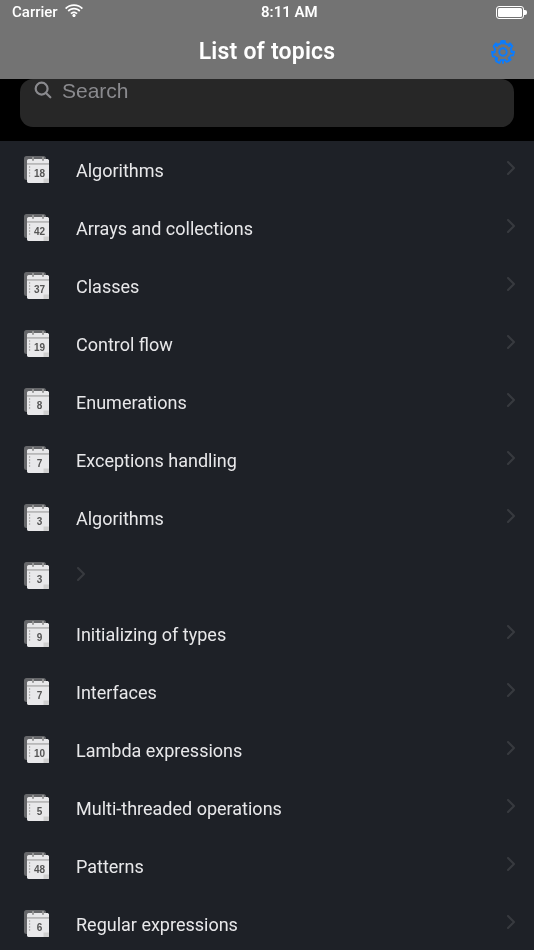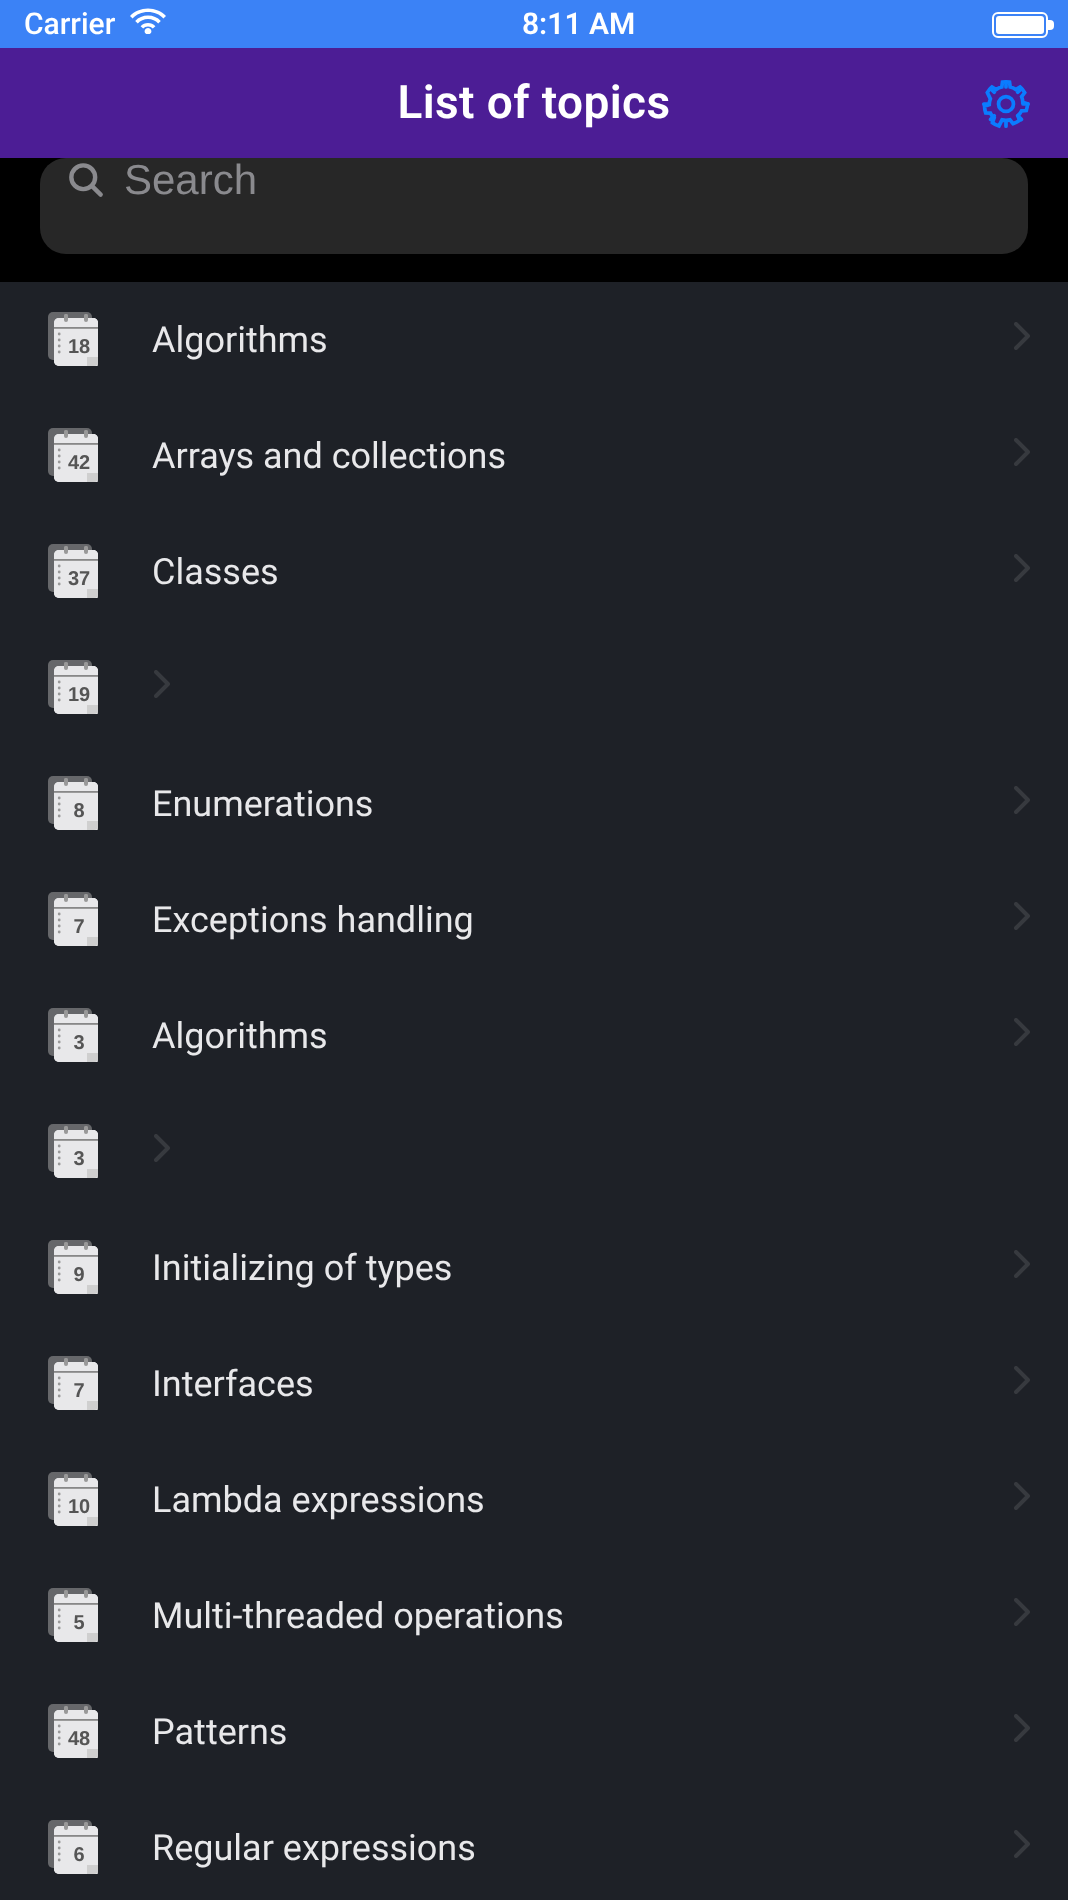--- a/index.html
+++ b/index.html
@@ -11,7 +11,7 @@
   }
   .status-bar {
     height: 24px;
-    background: #3b82f6;
+    background: #737373;
     display: flex;
     align-items: center;
     justify-content: space-between;

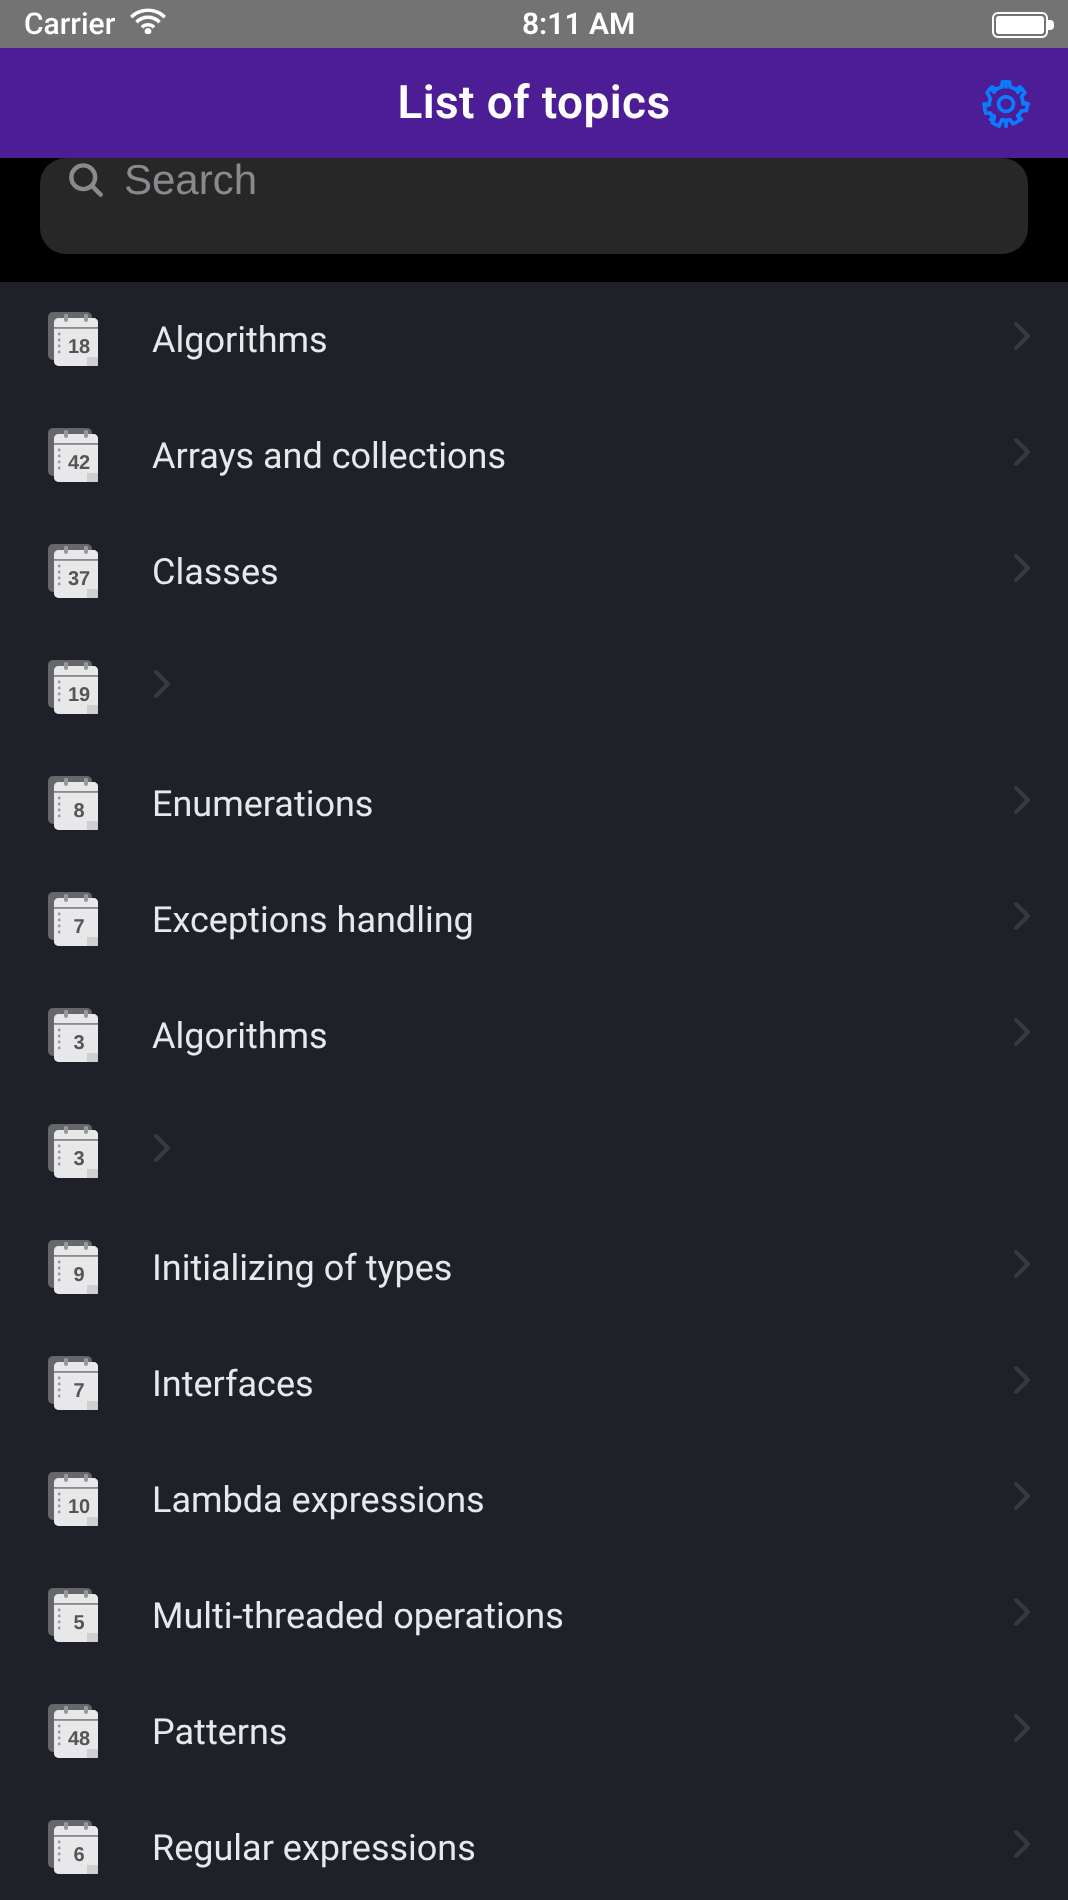--- a/index.html
+++ b/index.html
@@ -34,7 +34,7 @@
   .battery-fill { position: absolute; left: 1px; top: 1px; bottom: 1px; right: 1px; background: #fff; border-radius: 1.5px; }
 
   .nav-header {
-    background: #4c1d95;
+    background: #737373;
     height: 55px;
     display: flex;
     align-items: center;

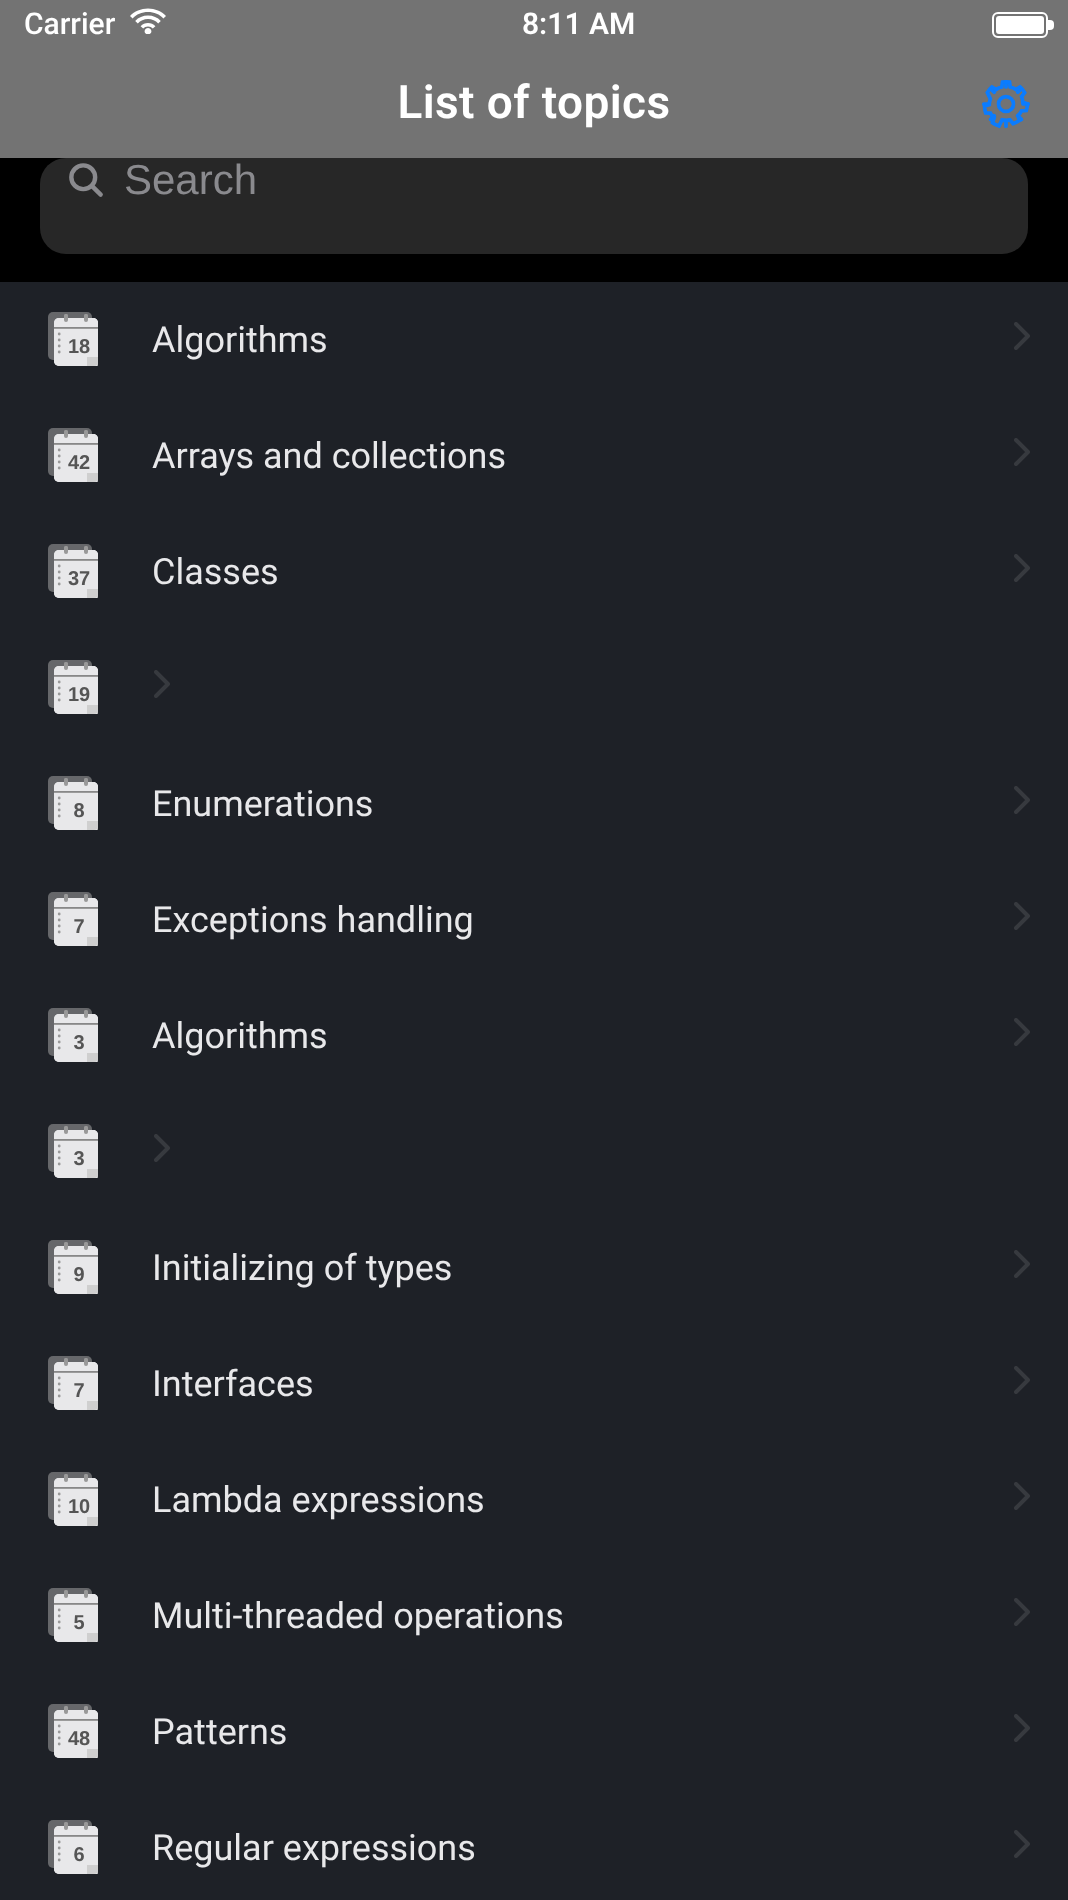--- a/index.html
+++ b/index.html
@@ -275,6 +275,7 @@
       <path d="M16.5 19.5 L22 19.5 L22 22 Q22 24 20 24 L16.5 24 Z" fill="#cfcfcf"></path>
     </g>
   </svg></span>
+    <span class="row-label">Control flow</span>
     <span class="chevron">
       <svg width="10" height="16" viewBox="0 0 10 16" fill="none" stroke="#aaa" stroke-width="2" stroke-linecap="round" stroke-linejoin="round">
         <polyline points="2,2 8,8 2,14"></polyline>

